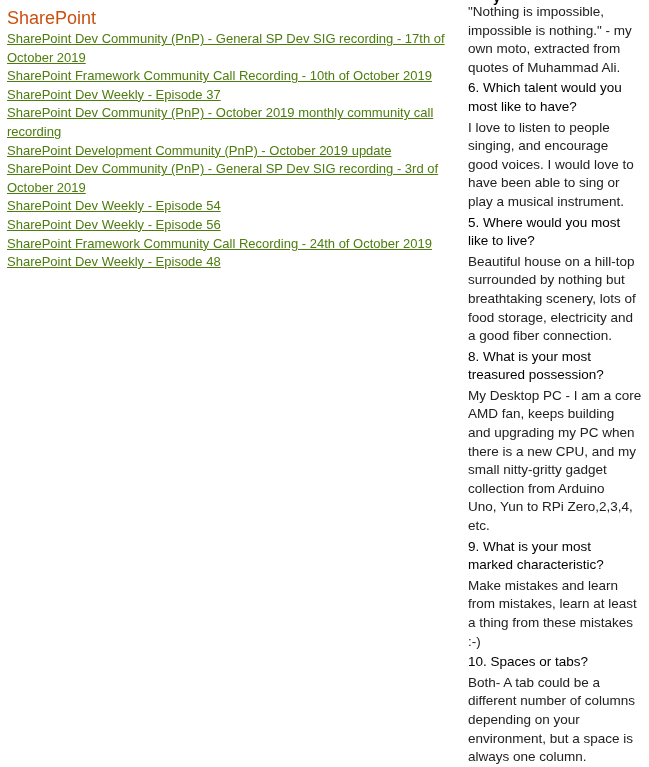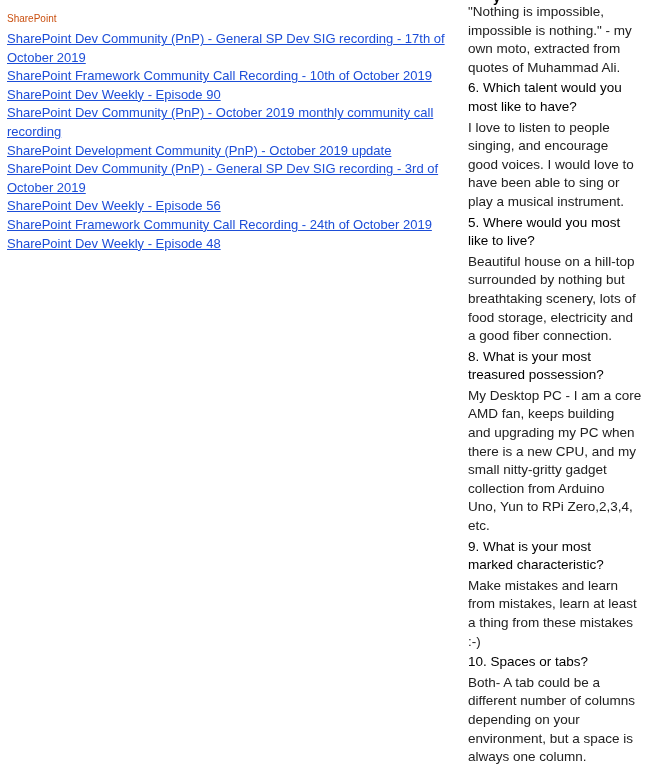--- a/index.html
+++ b/index.html
@@ -24,7 +24,7 @@
   .category {
     display: block;
     color: #ca5010;
-    font-size: 10px;
+    font-size: 18px;
     line-height: 19px;
     margin-bottom: 2px;
     text-decoration: none;

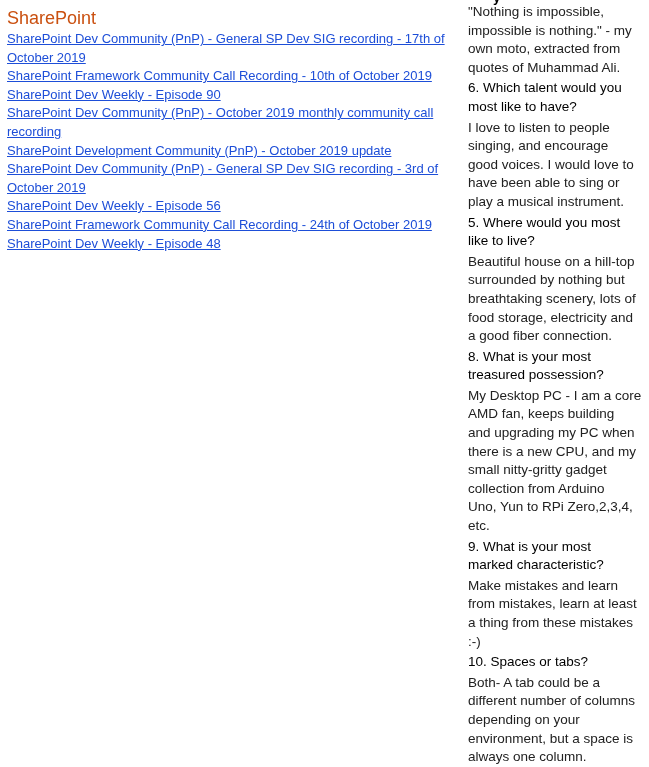--- a/index.html
+++ b/index.html
@@ -32,7 +32,7 @@
   }
   .post-link {
     display: block;
-    color: #1d4ed8;
+    color: #4d7c0f;
     text-decoration: underline;
     white-space: pre-line;
     cursor: pointer;

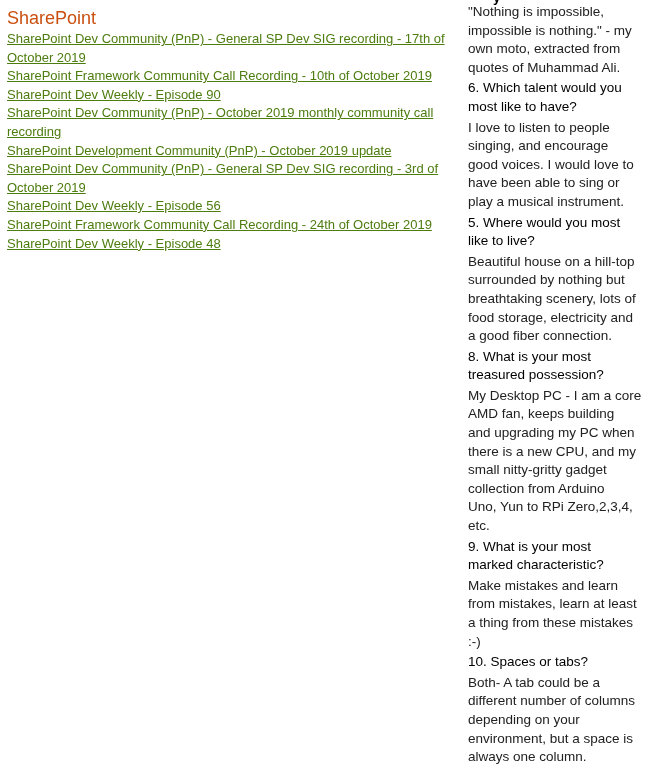--- a/index.html
+++ b/index.html
@@ -85,7 +85,7 @@
     <a class="post-link" href="#">SharePoint Dev Community (PnP) - General SP Dev SIG recording - 17th of
 October 2019</a>
     <a class="post-link" href="#">SharePoint Framework Community Call Recording - 10th of October 2019</a>
-    <a class="post-link" href="#">SharePoint Dev Weekly - Episode 90</a>
+    <a class="post-link" href="#">SharePoint Dev Weekly - Episode 37</a>
     <a class="post-link" href="#">SharePoint Dev Community (PnP) - October 2019 monthly community call
 recording</a>
     <a class="post-link" href="#">SharePoint Development Community (PnP) - October 2019 update</a>

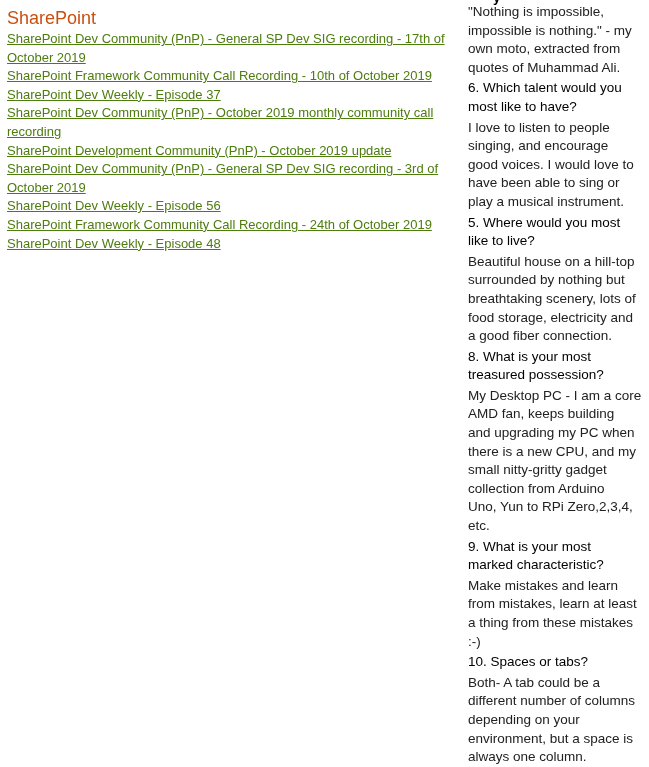--- a/index.html
+++ b/index.html
@@ -91,6 +91,7 @@
     <a class="post-link" href="#">SharePoint Development Community (PnP) - October 2019 update</a>
     <a class="post-link" href="#">SharePoint Dev Community (PnP) - General SP Dev SIG recording - 3rd of
 October 2019</a>
+    <a class="post-link" href="#">SharePoint Dev Weekly - Episode 54</a>
     <a class="post-link" href="#">SharePoint Dev Weekly - Episode 56</a>
     <a class="post-link" href="#">SharePoint Framework Community Call Recording - 24th of October 2019</a>
     <a class="post-link" href="#">SharePoint Dev Weekly - Episode 48</a>

